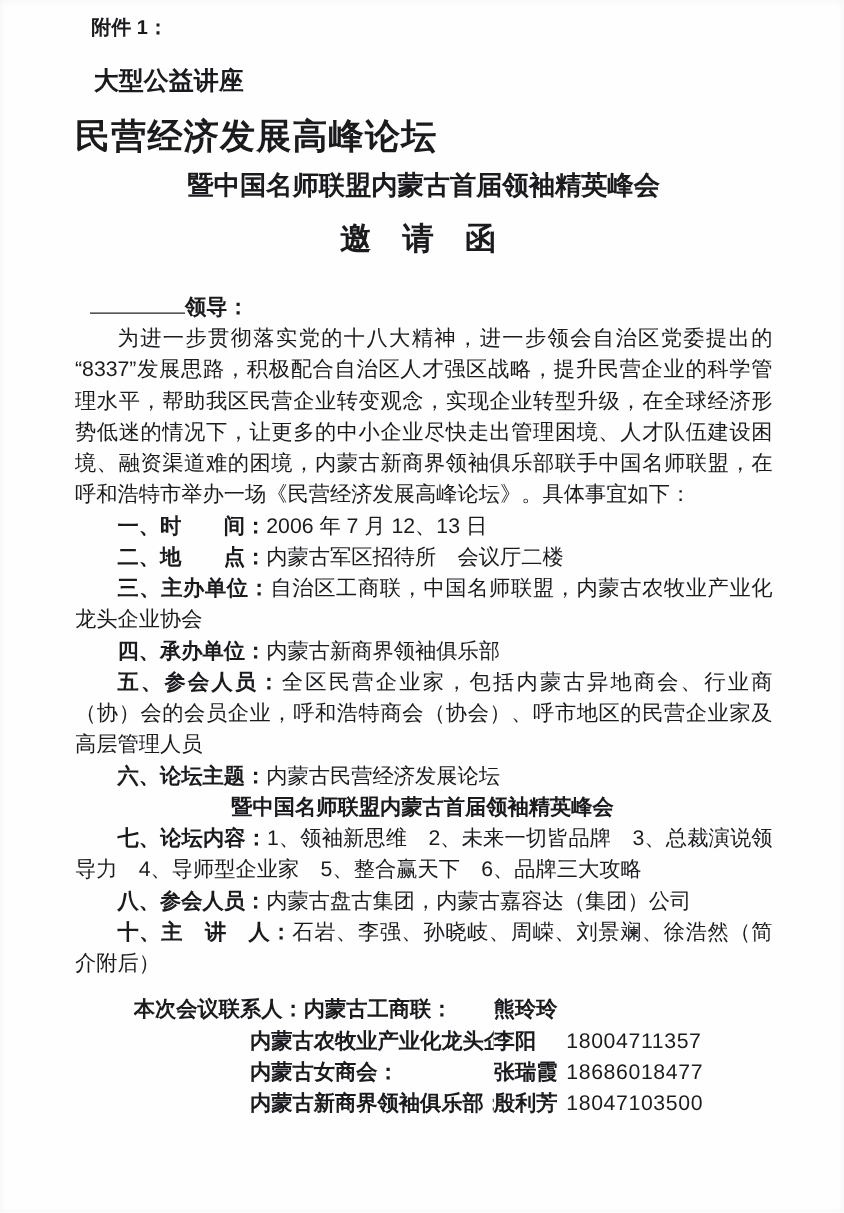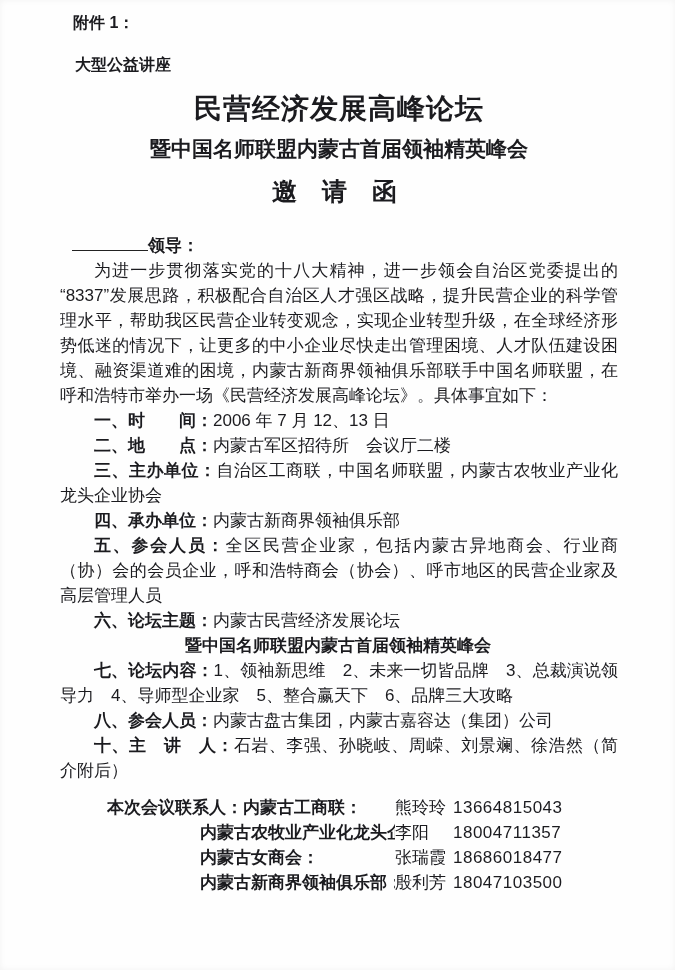--- a/index.html
+++ b/index.html
@@ -30,7 +30,7 @@
     line-height: 22px;
   }
   .lecture-type {
-    font-size: 16px;
+    font-size: 20px;
     font-weight: 700;
     margin-left: 15px;
     margin-top: 20px;

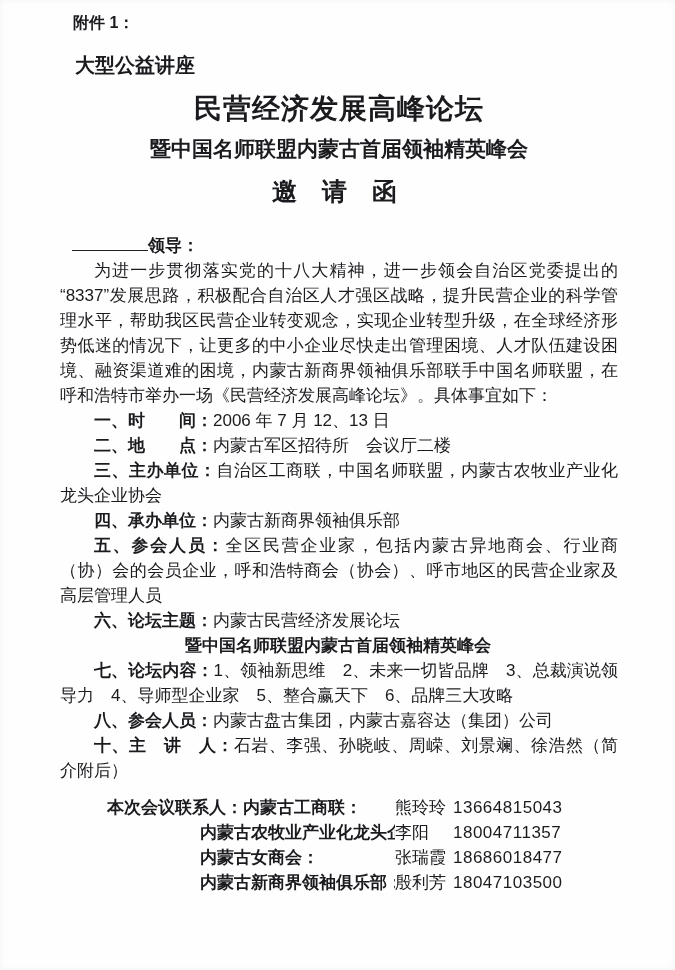--- a/index.html
+++ b/index.html
@@ -37,7 +37,7 @@
     line-height: 22px;
   }
   .doc-title {
-    text-align: center;
+    text-align: left;
     font-size: 28px;
     font-weight: 700;
     margin-top: 14px;

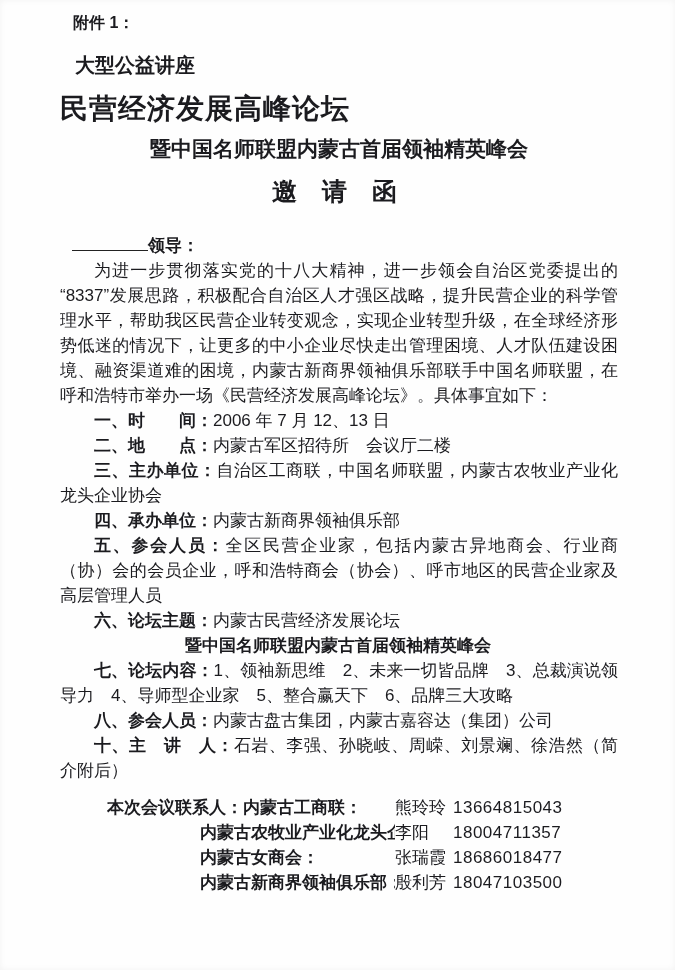--- a/index.html
+++ b/index.html
@@ -109,7 +109,7 @@
   .c-heading { font-weight: 700; }
   .c-name {
     width: 58px;
-    font-weight: 400;
+    font-weight: 700;
     white-space: nowrap;
   }
   .c-phone {

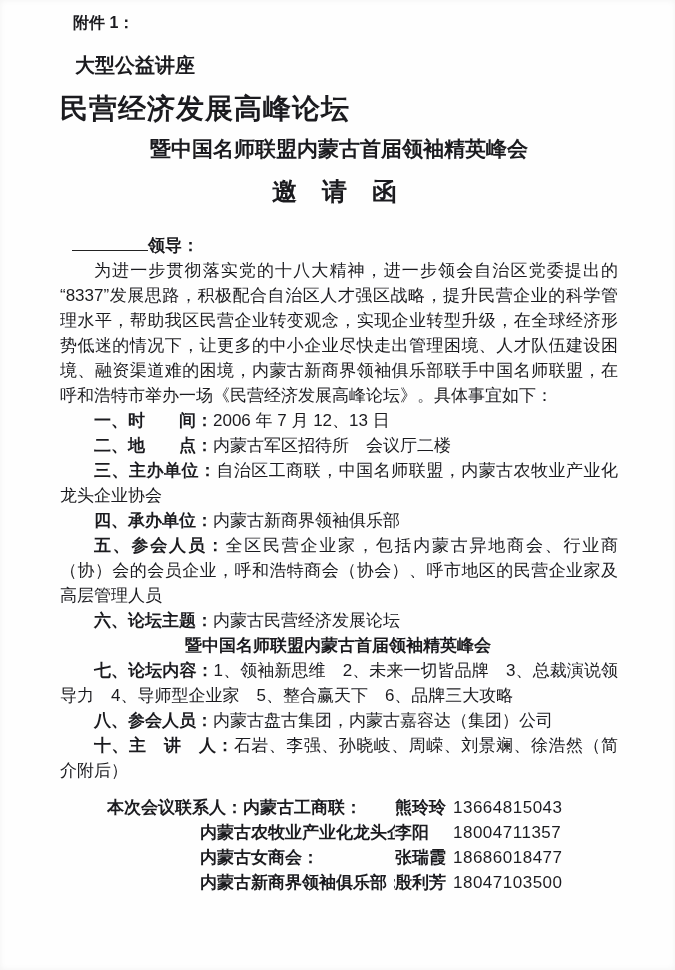--- a/index.html
+++ b/index.html
@@ -169,7 +169,6 @@
     <div class="contact-row">
       <div class="c-org"><span class="c-heading">本次会议联系人：</span><span>内蒙古工商联：</span></div>
       <div class="c-name">熊玲玲</div>
-      <div class="c-phone">13664815043</div>
     </div>
     <div class="contact-row">
       <div class="c-org indent">内蒙古农牧业产业化龙头企业协会：</div>

